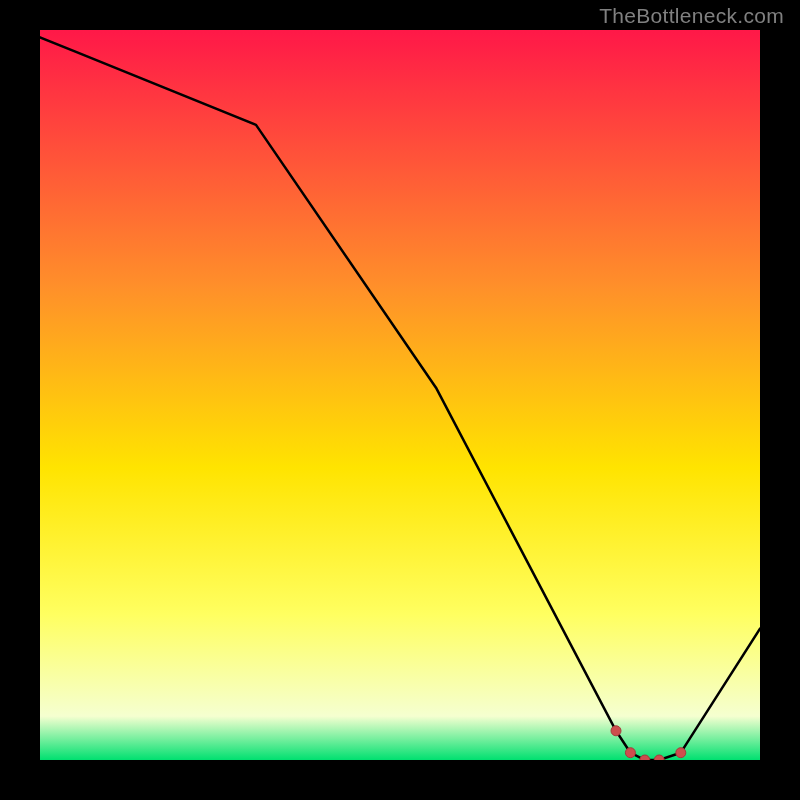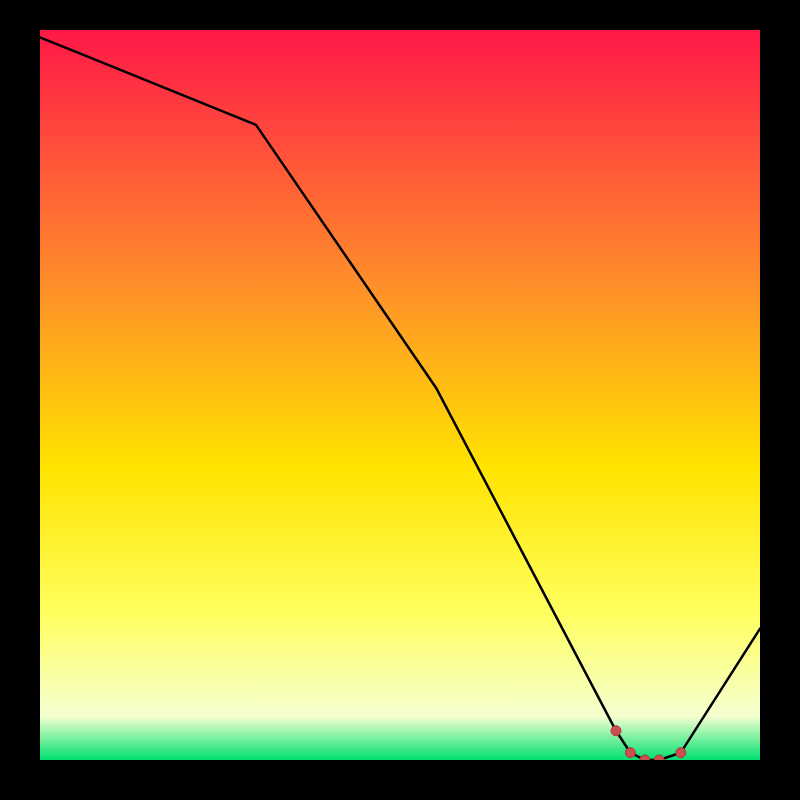--- a/index.html
+++ b/index.html
@@ -43,6 +43,7 @@
 <body>
 <div class="frame">
 
+  <div class="watermark">TheBottleneck.com</div>
 
   <div class="plot-area">
     <svg viewBox="0 0 720 730" preserveAspectRatio="none">

